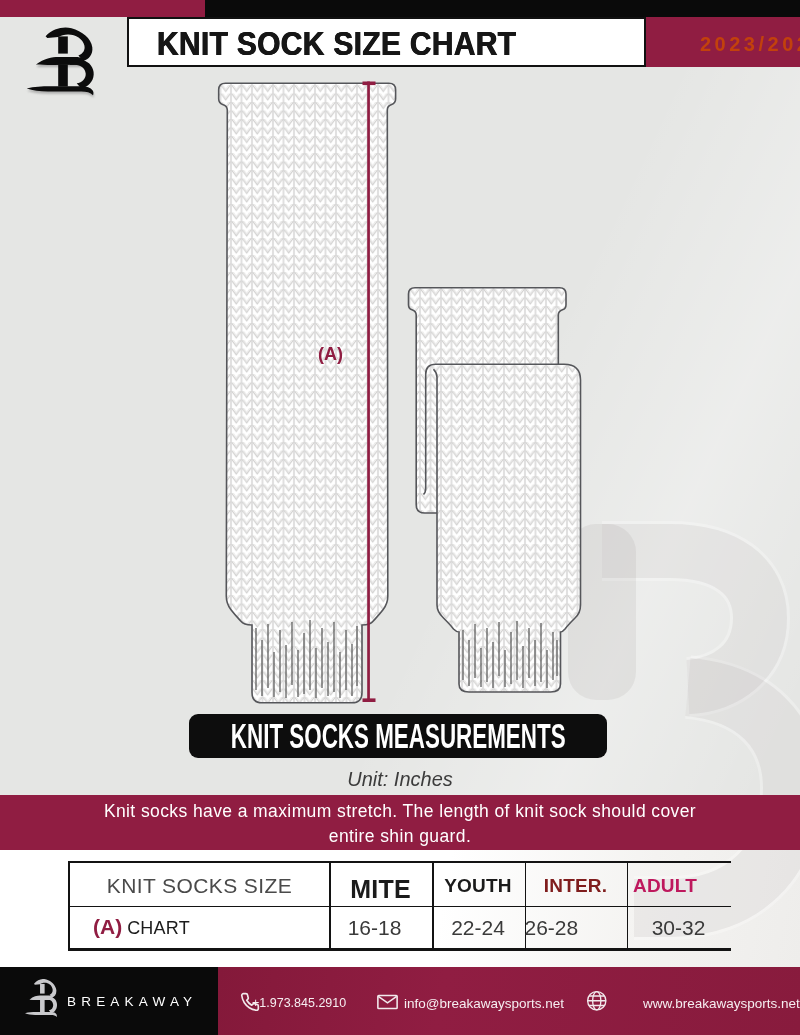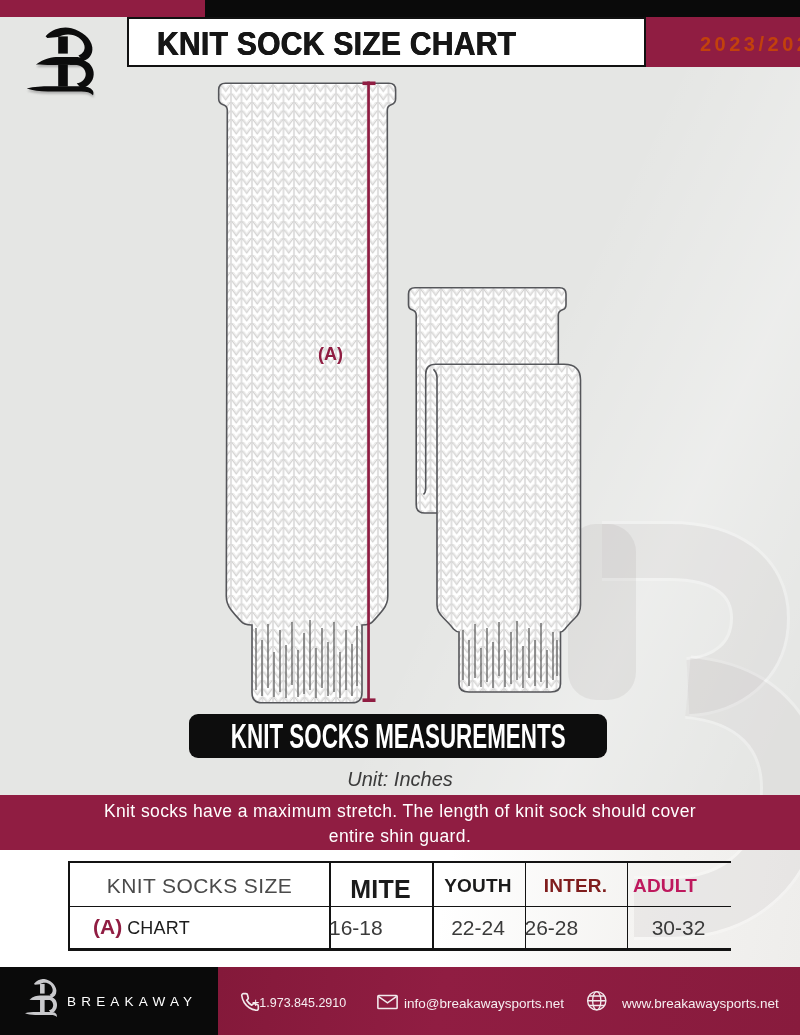--- a/index.html
+++ b/index.html
@@ -213,7 +213,7 @@
 
   <div class="abs" style="left:25px;top:54px;width:236px;font-size:18px;color:#1c1c1c;"><b style="color:#901d42;font-size:21px;">(A)</b> <span style="letter-spacing:0.2px">CHART</span></div>
 
-  <div class="abs" style="left:261px;top:55px;width:91px;text-align:left;font-size:21px;color:#3a3a3a;">16-18</div>
+  <div class="abs" style="left:261px;top:55px;width:91px;text-align:center;font-size:21px;color:#3a3a3a;">16-18</div>
 
   <div class="abs" style="left:364px;top:55px;width:92px;text-align:center;font-size:21px;color:#3a3a3a;">22-24</div>
 

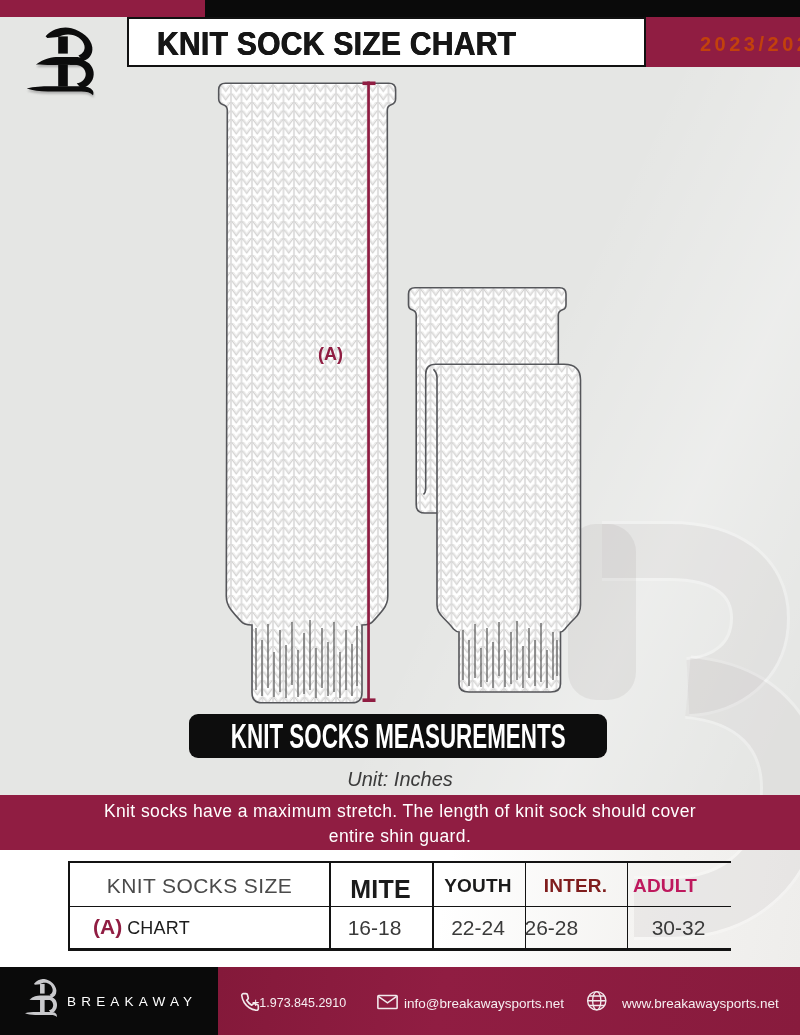--- a/index.html
+++ b/index.html
@@ -260,6 +260,6 @@
   </g>
 </svg>
 
-<div class="abs" style="left:622px;top:995.5px;color:#f6eef1;font-size:13.5px;">www.breakawaysports.net</div>
+<div class="abs" style="left:643px;top:995.5px;color:#f6eef1;font-size:13.5px;">www.breakawaysports.net</div>
 
 </body></html>

